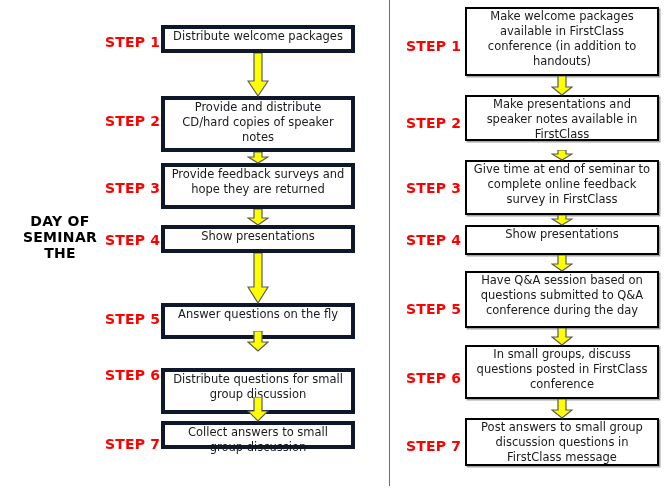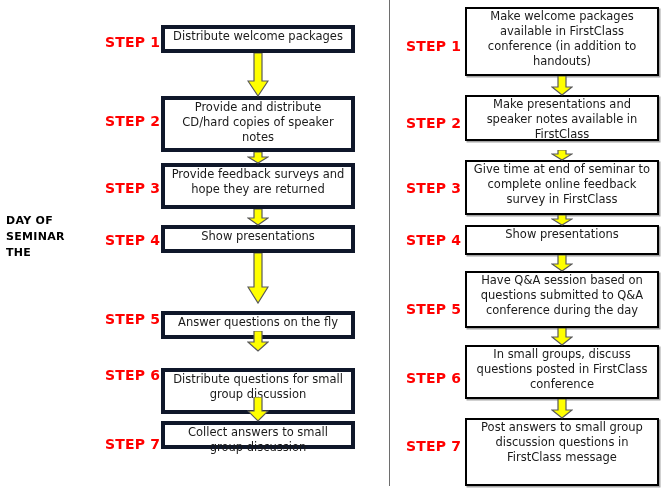--- a/index.html
+++ b/index.html
@@ -37,8 +37,8 @@
     left: 6px;
     top: 213px;
     width: 108px;
-    text-align: left;
-    font-size: 11px;
+    text-align: center;
+    font-size: 14px;
     font-weight: bold;
     color: #000000;
     line-height: 16px;

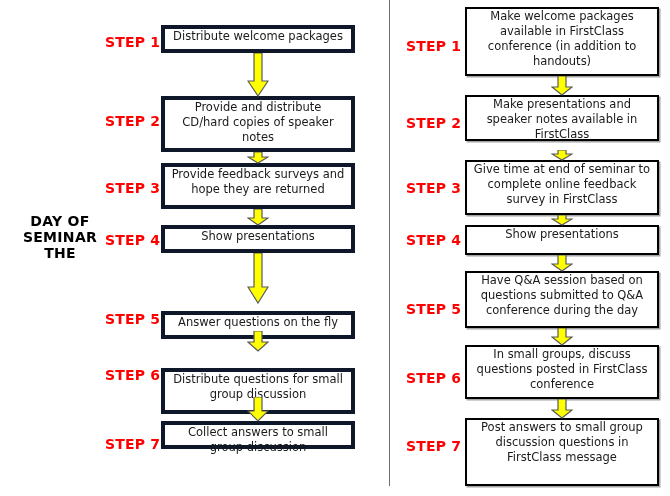--- a/index.html
+++ b/index.html
@@ -128,7 +128,7 @@
   <div class="node left-col" style="top:225px; height:28px">
     <span class="txt">Show presentations</span>
   </div>
-  <div class="node left-col" style="top:311px; height:28px">
+  <div class="node left-col" style="top:303px; height:36px">
     <span class="txt">Answer questions on the fly</span>
   </div>
   <div class="node left-col" style="top:368px; height:46px">

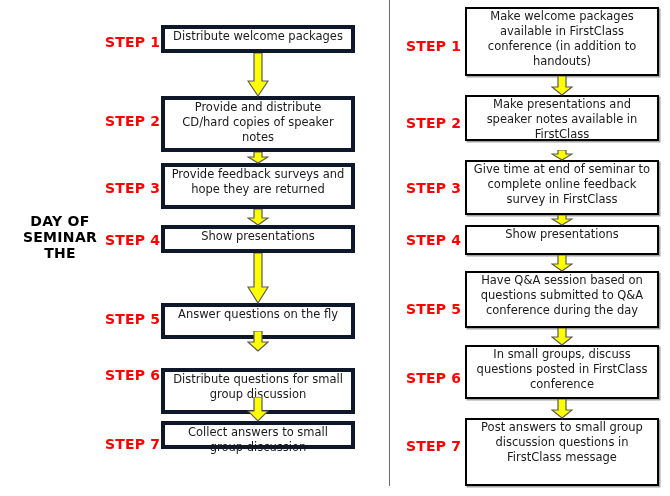--- a/index.html
+++ b/index.html
@@ -195,7 +195,7 @@
   <div class="node right-col" style="top:345px; height:54px">
     <span class="txt">In small groups, discuss questions posted in FirstClass conference</span>
   </div>
-  <div class="node right-col" style="top:418px; height:68px">
+  <div class="node right-col" style="top:418px; height:48px">
     <span class="txt">Post answers to small group discussion questions in FirstClass message</span>
   </div>
 

